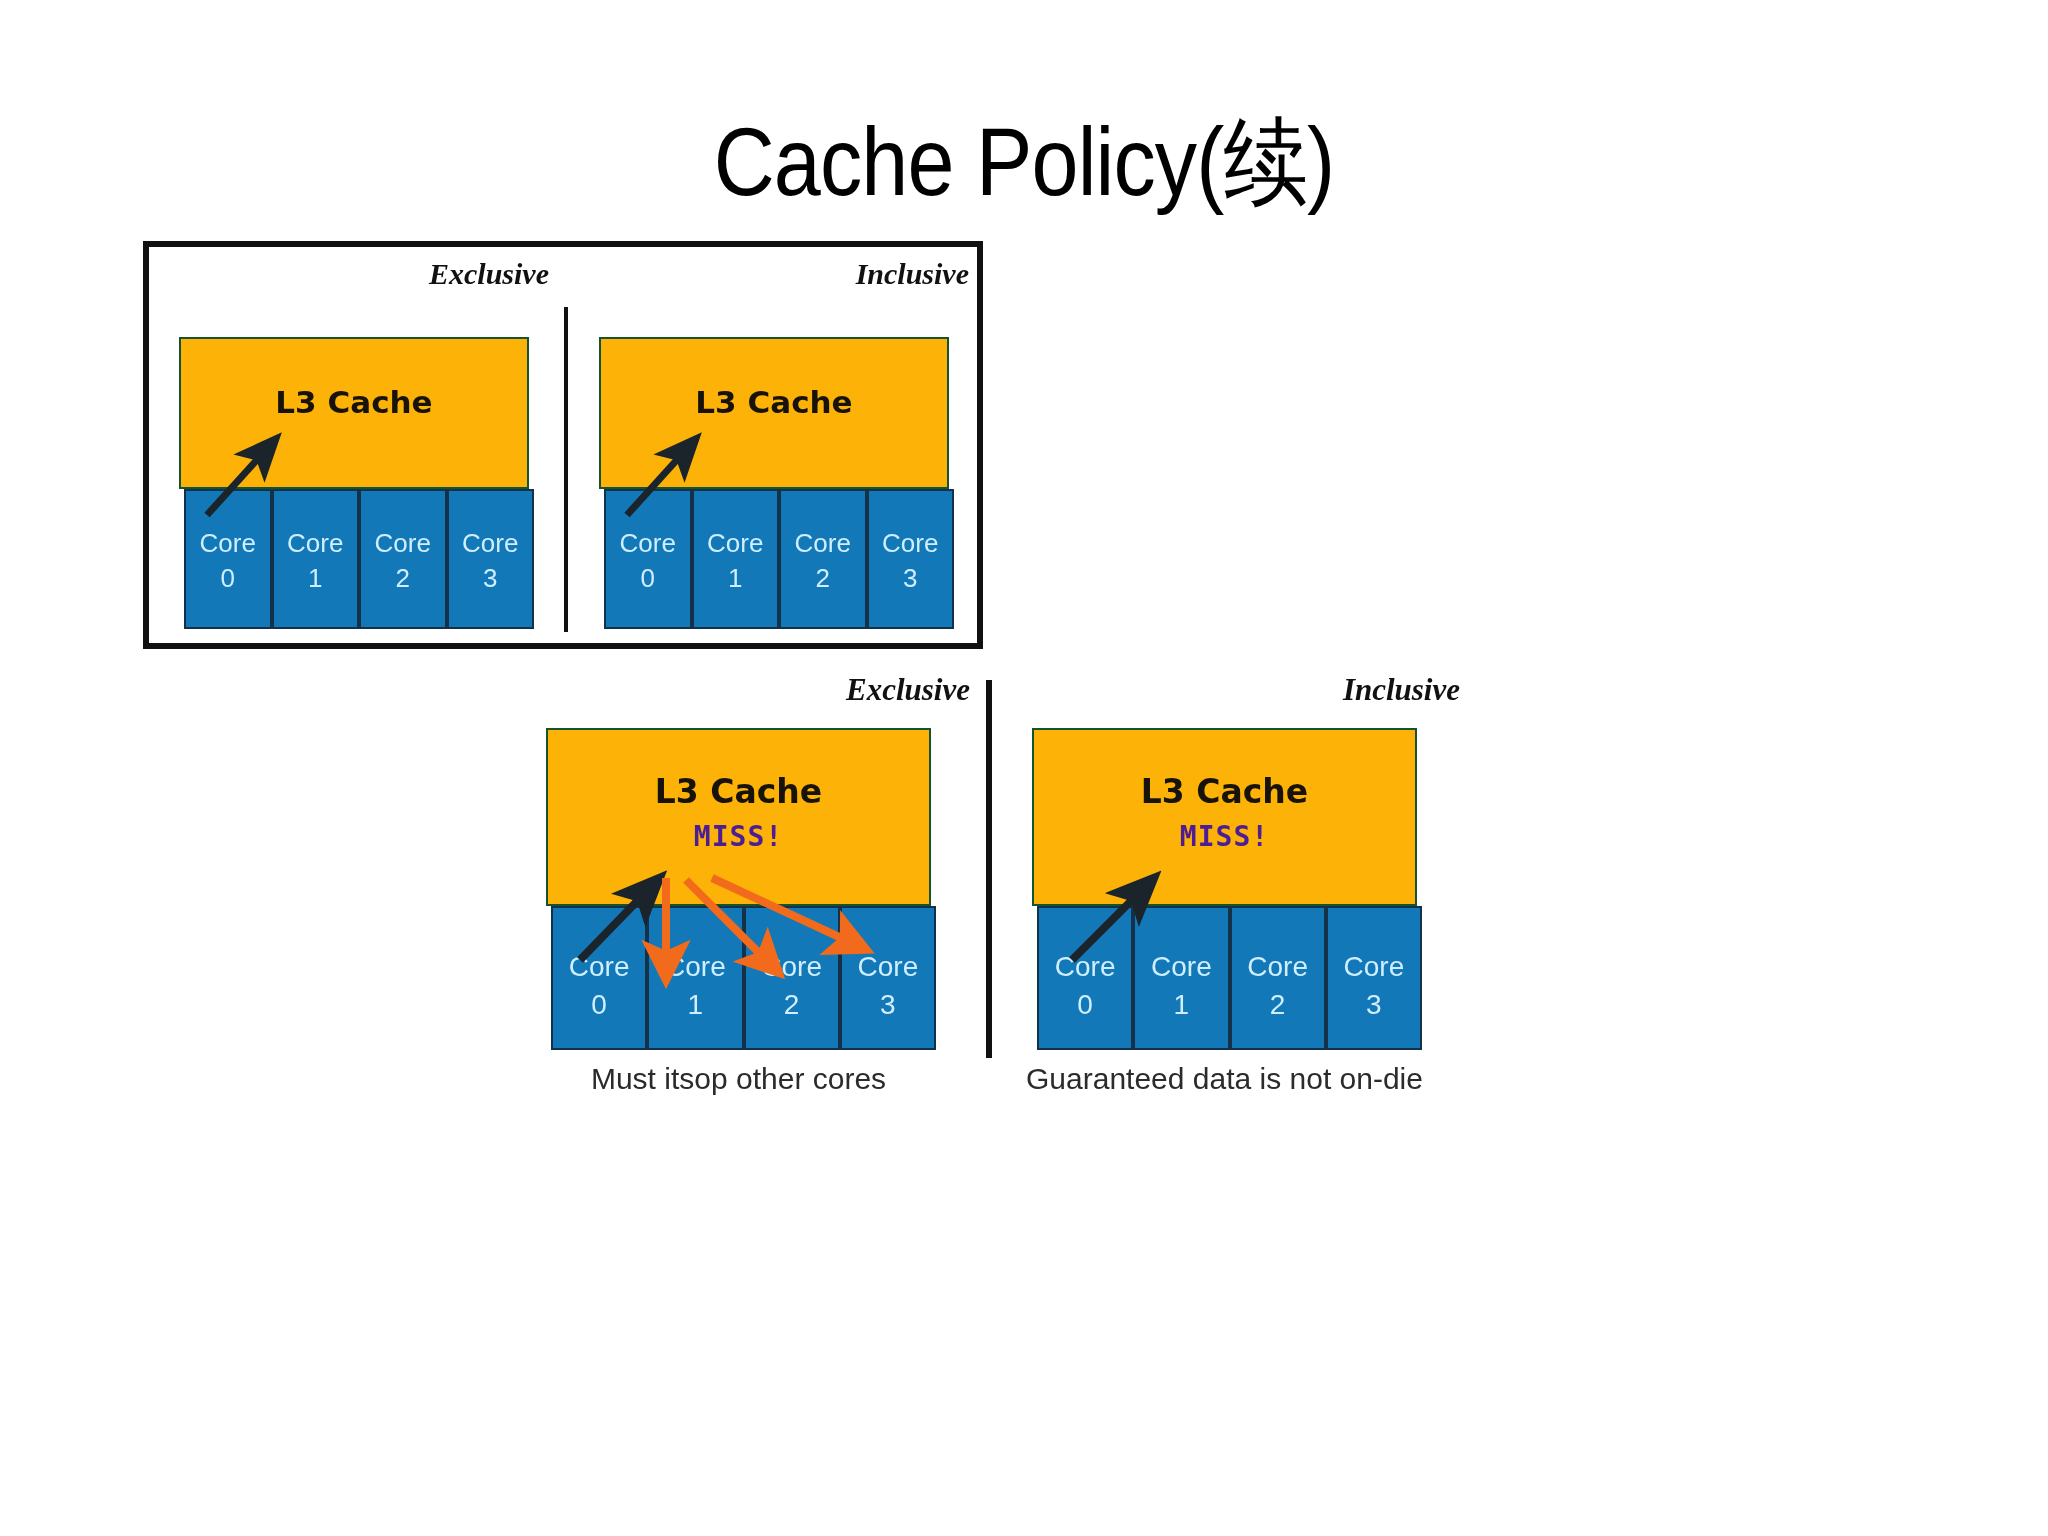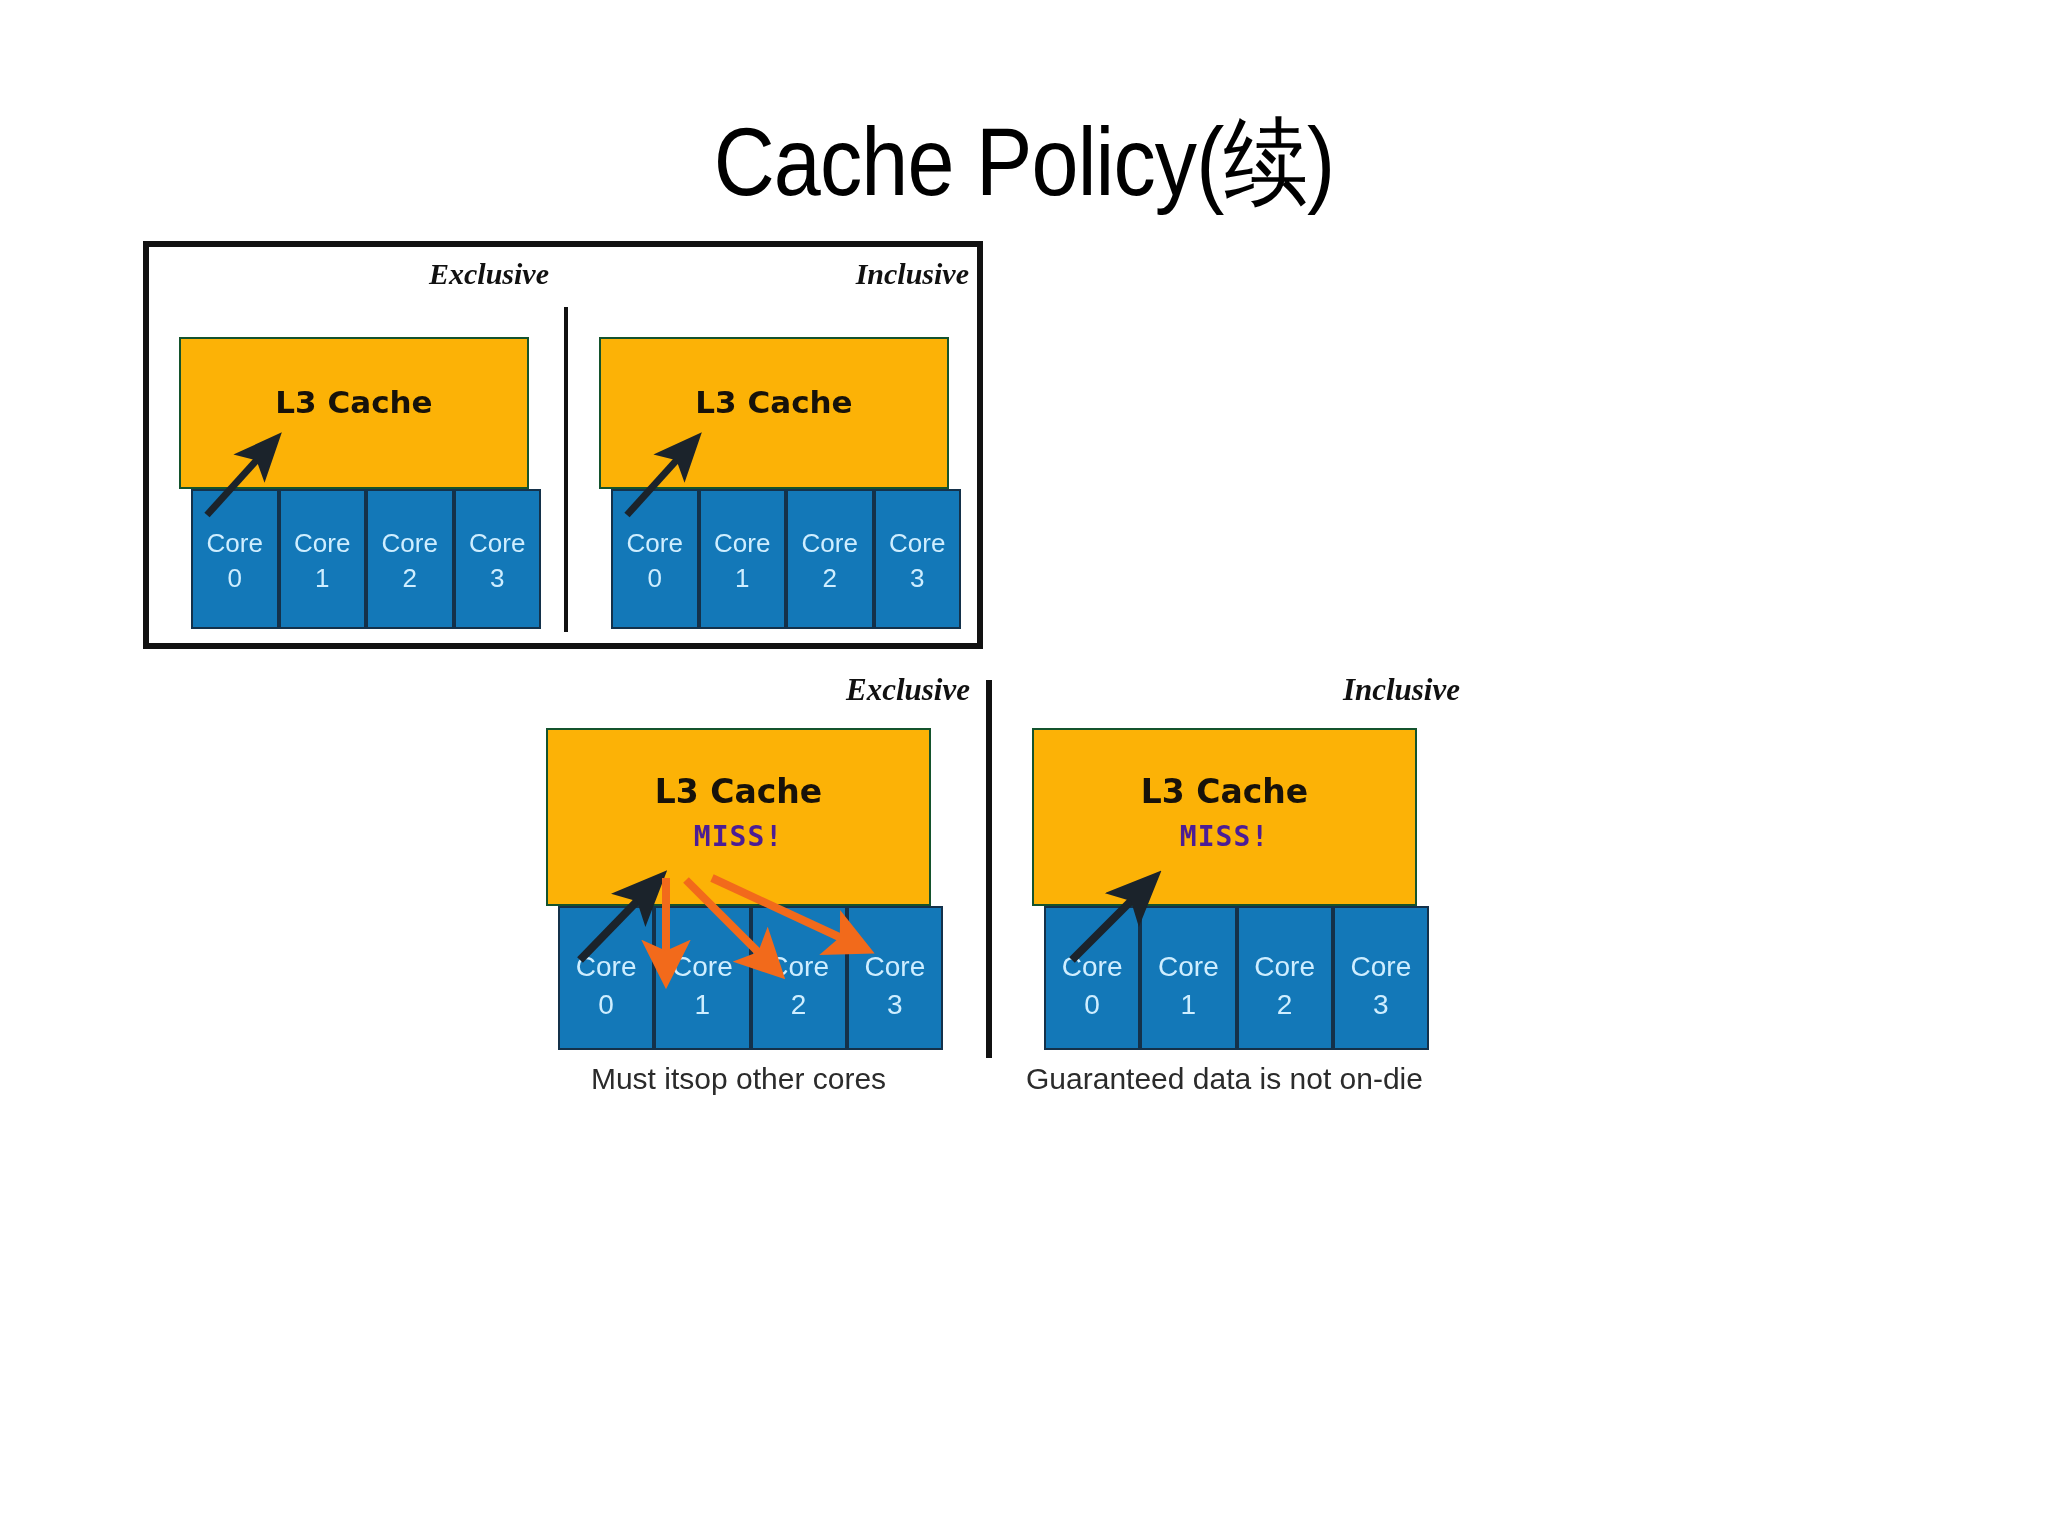--- a/index.html
+++ b/index.html
@@ -81,7 +81,7 @@
   }
   .core-row {
     position: absolute;
-    left: 12px;
+    left: 5px;
     width: 100%;
     display: flex;
     box-sizing: border-box;

